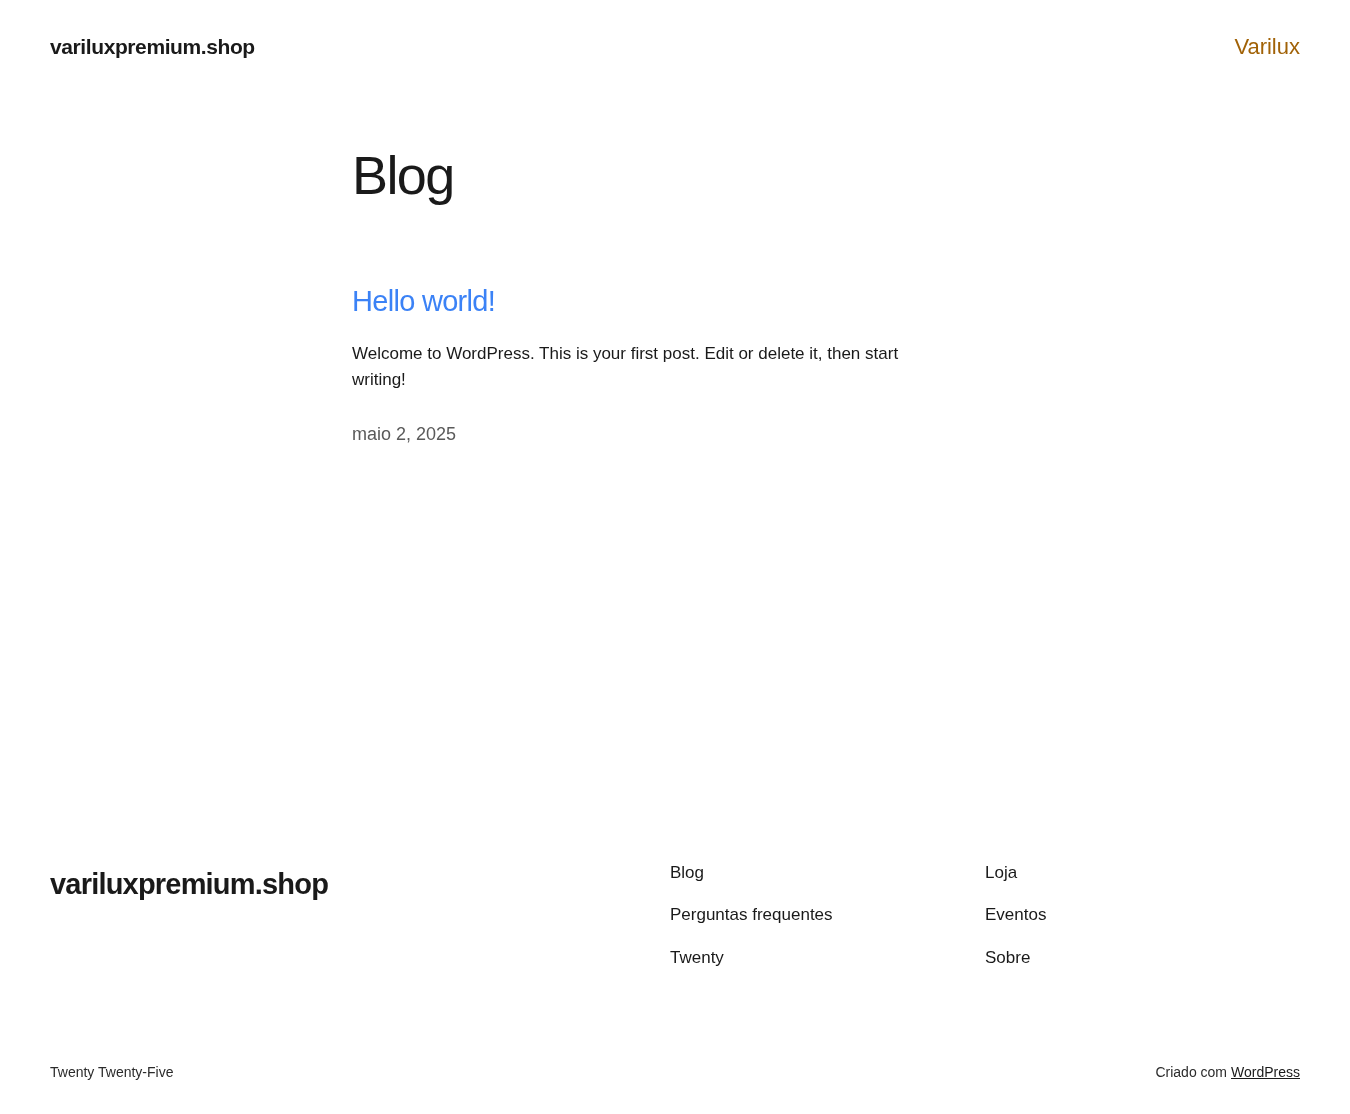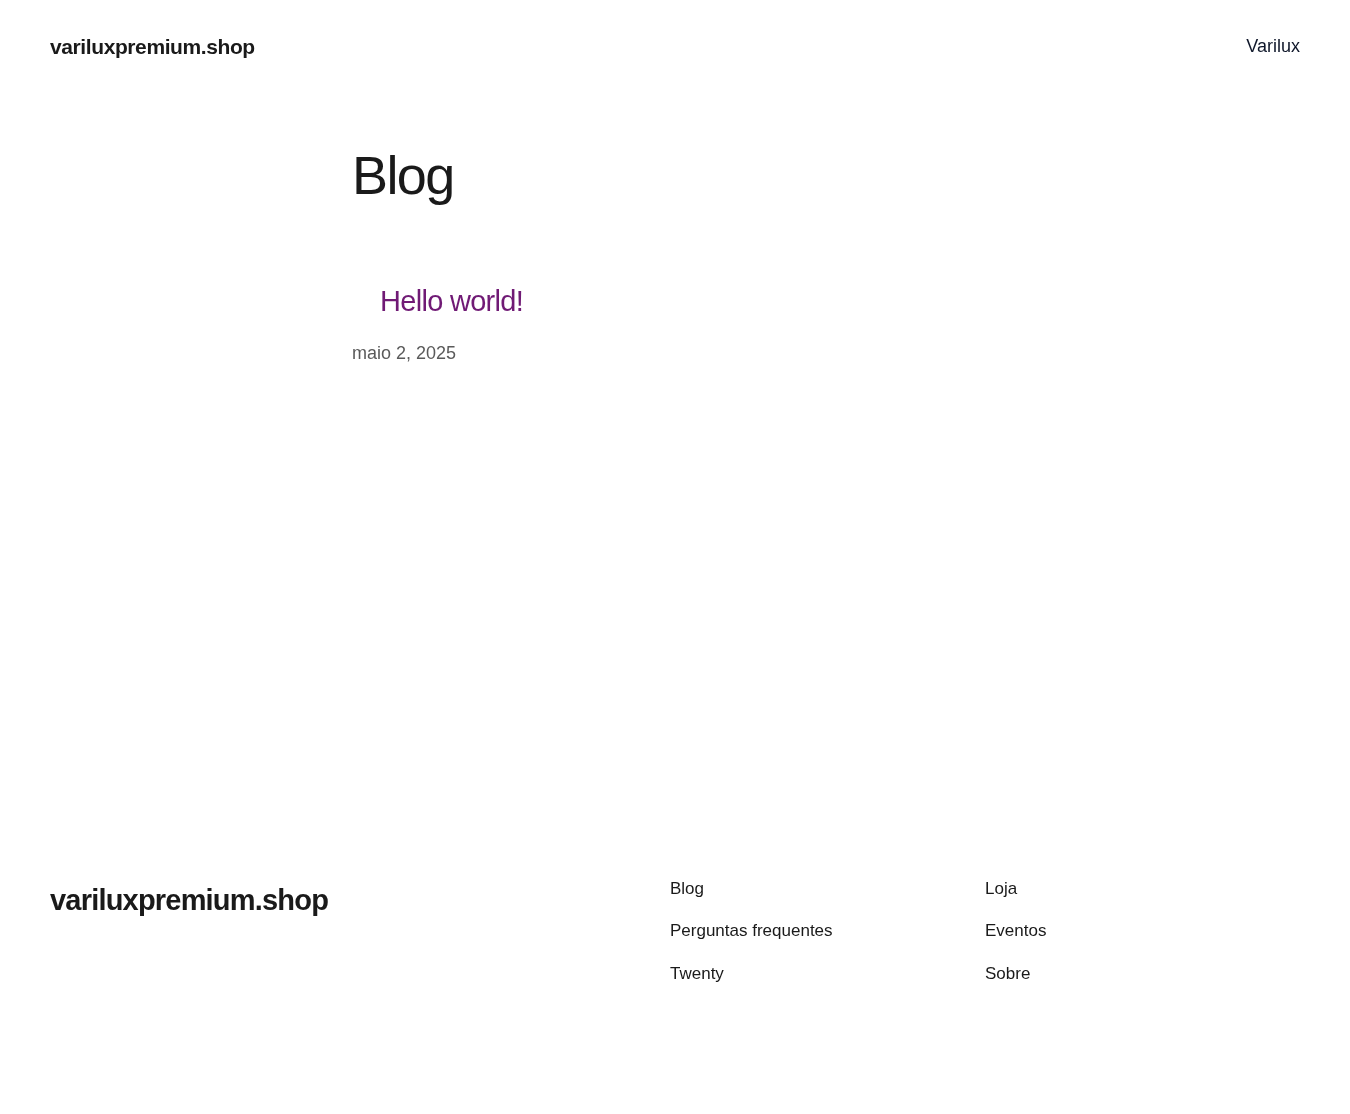--- a/index.html
+++ b/index.html
@@ -41,8 +41,8 @@
     align-items: center;
   }
   .main-nav a {
-    font-size: 18px;
-    color: #0f172a;
+    font-size: 22px;
+    color: #a16207;
     text-decoration: none;
     line-height: 1.2;
   }

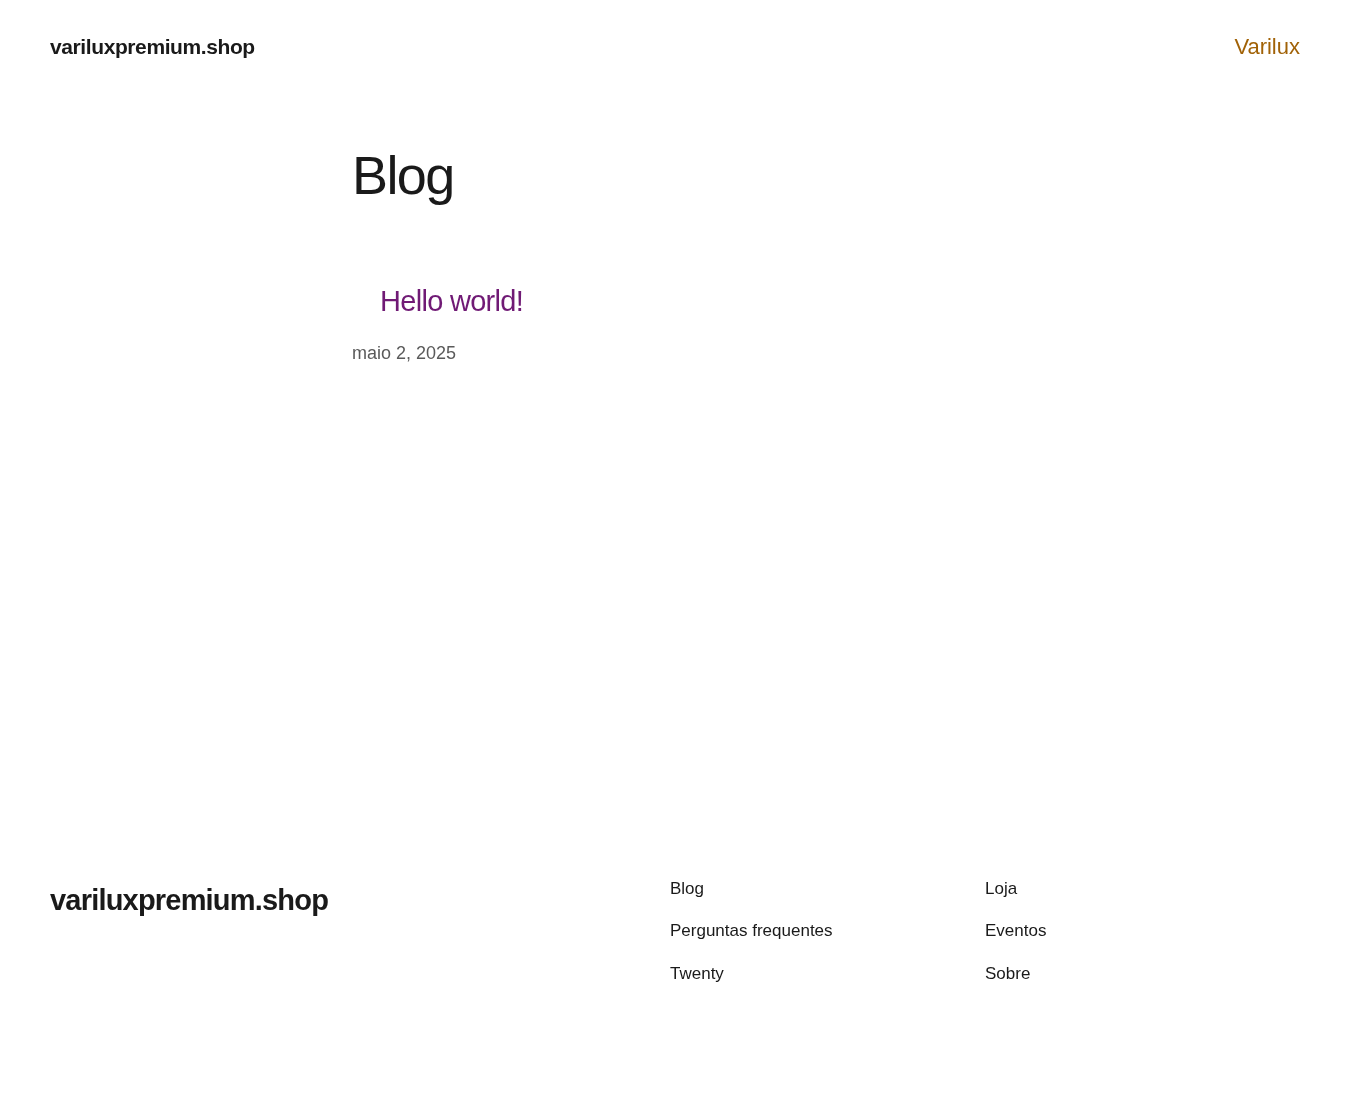--- a/index.html
+++ b/index.html
@@ -77,9 +77,8 @@
     line-height: 1.2;
   }
   .post-title a {
-    color: #701a75;
+    color: #3b82f6;
     text-decoration: none;
-    margin-left: 28px;
   }
   .post-excerpt {
     margin: 0 0 28px 0;

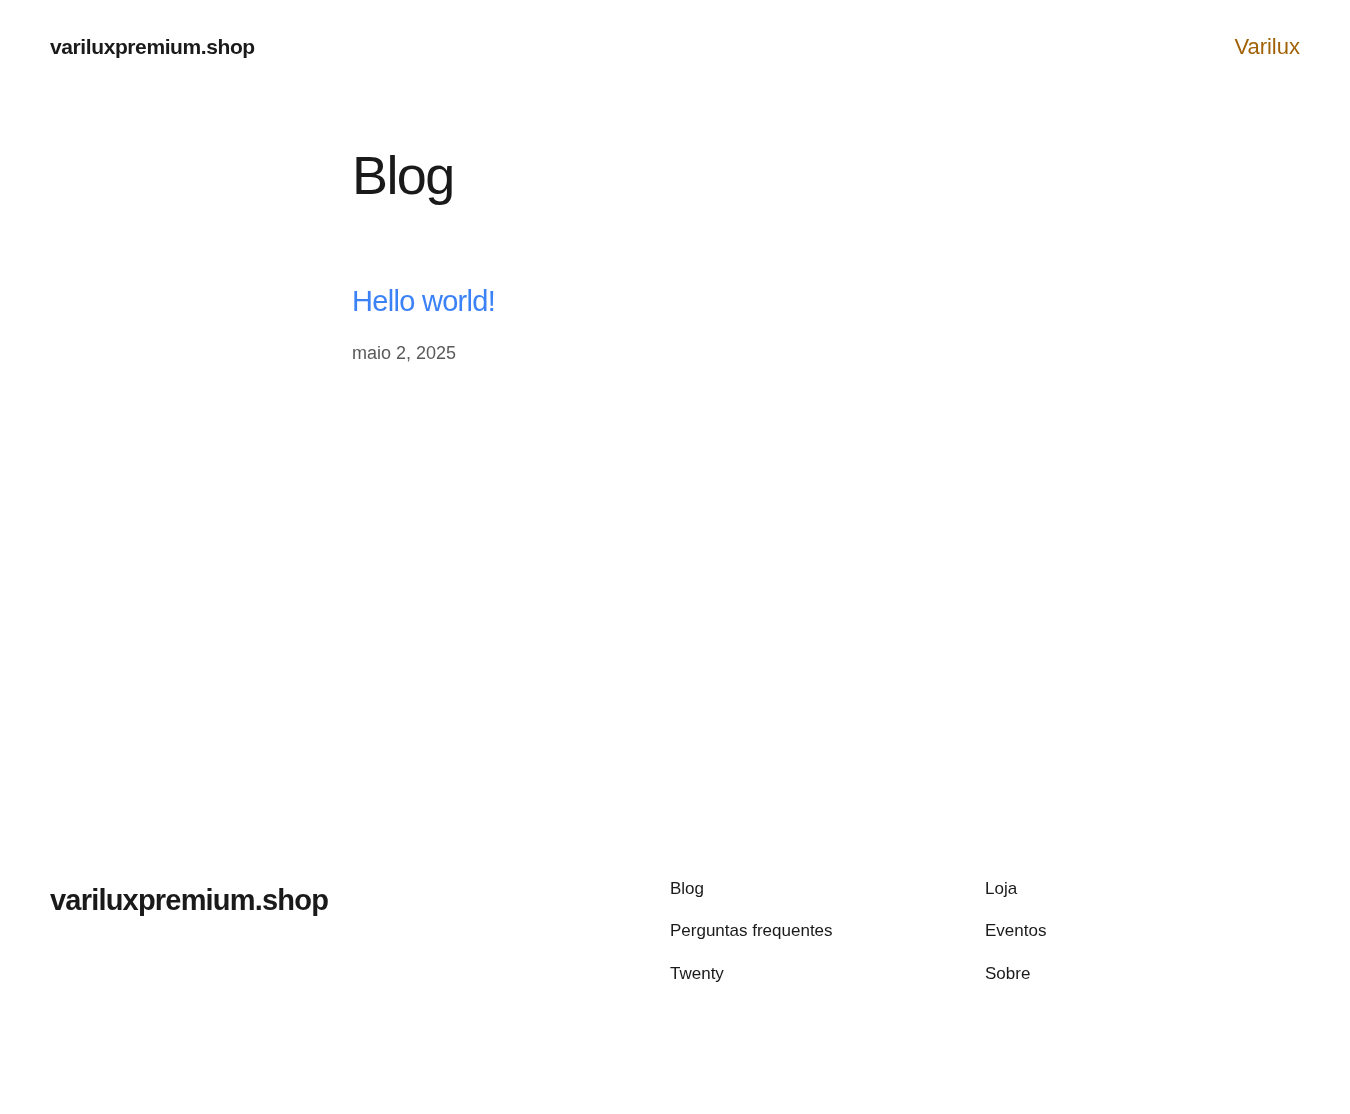--- a/index.html
+++ b/index.html
@@ -163,6 +163,7 @@
         <h2 class="post-title">
           <a href="#">Hello world!</a>
         </h2>
+        <p class="post-excerpt">Welcome to WordPress. This is your first post. Edit or delete it, then start writing!</p>
         <div class="post-date">maio 2, 2025</div>
       </article>
     </div>

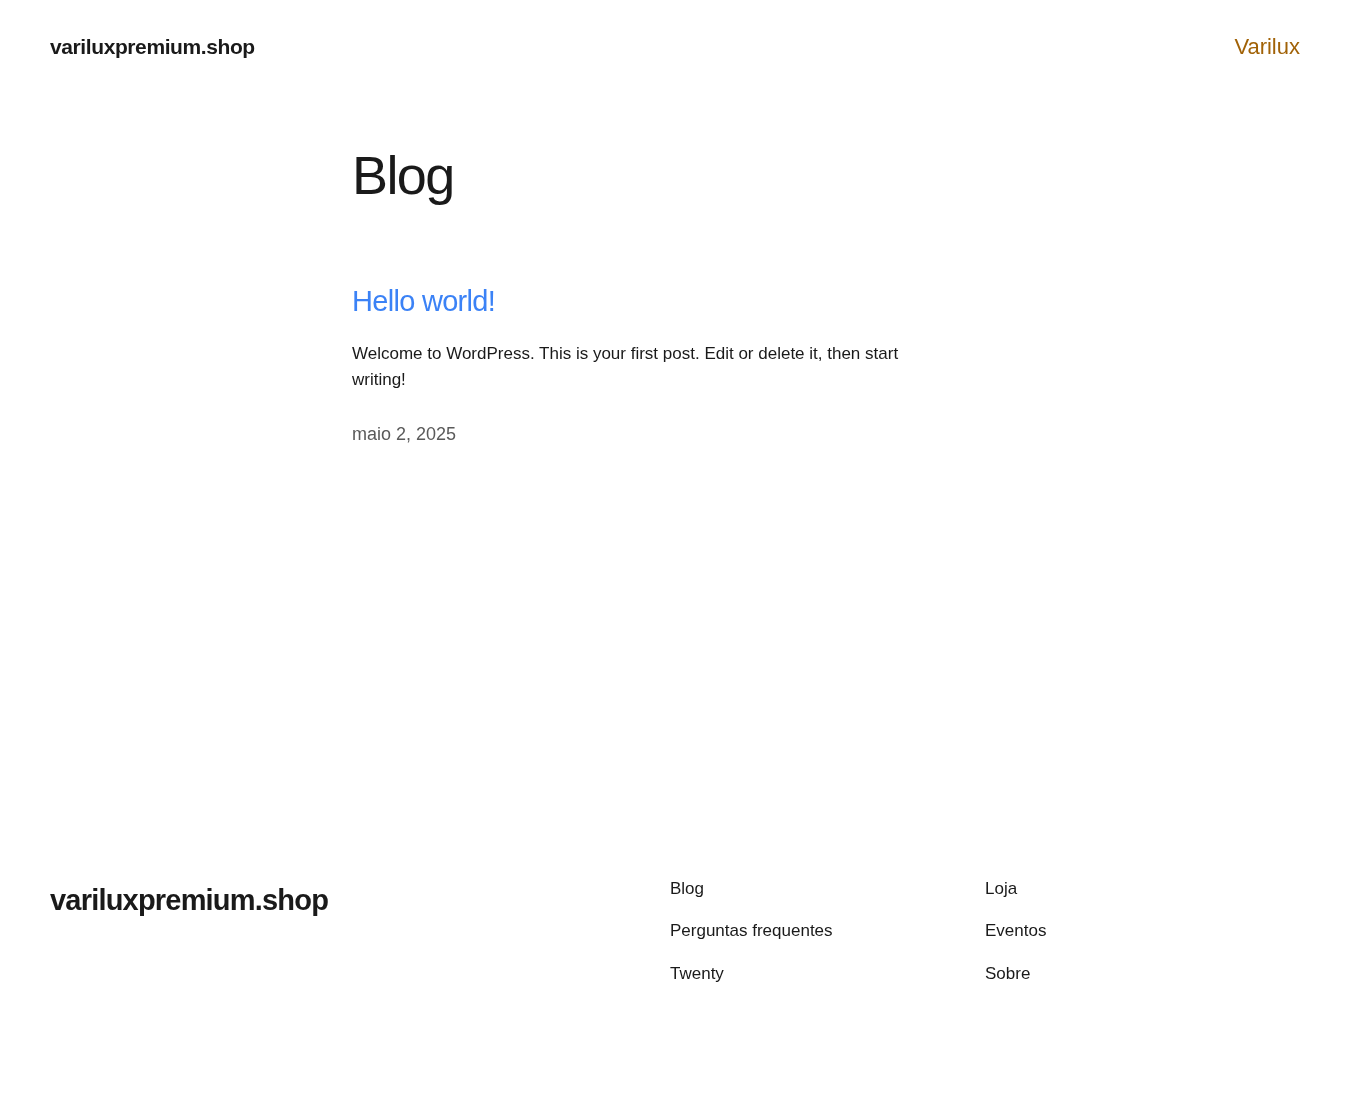--- a/index.html
+++ b/index.html
@@ -186,6 +186,12 @@
       </div>
     </div>
   </div>
+  <div class="footer-bottom">
+    <div>Twenty Twenty-Five</div>
+    <div class="credit">
+      <span class="credit-text">Criado com</span><a href="#">WordPress</a>
+    </div>
+  </div>
 </footer>
 
 </body></html>

